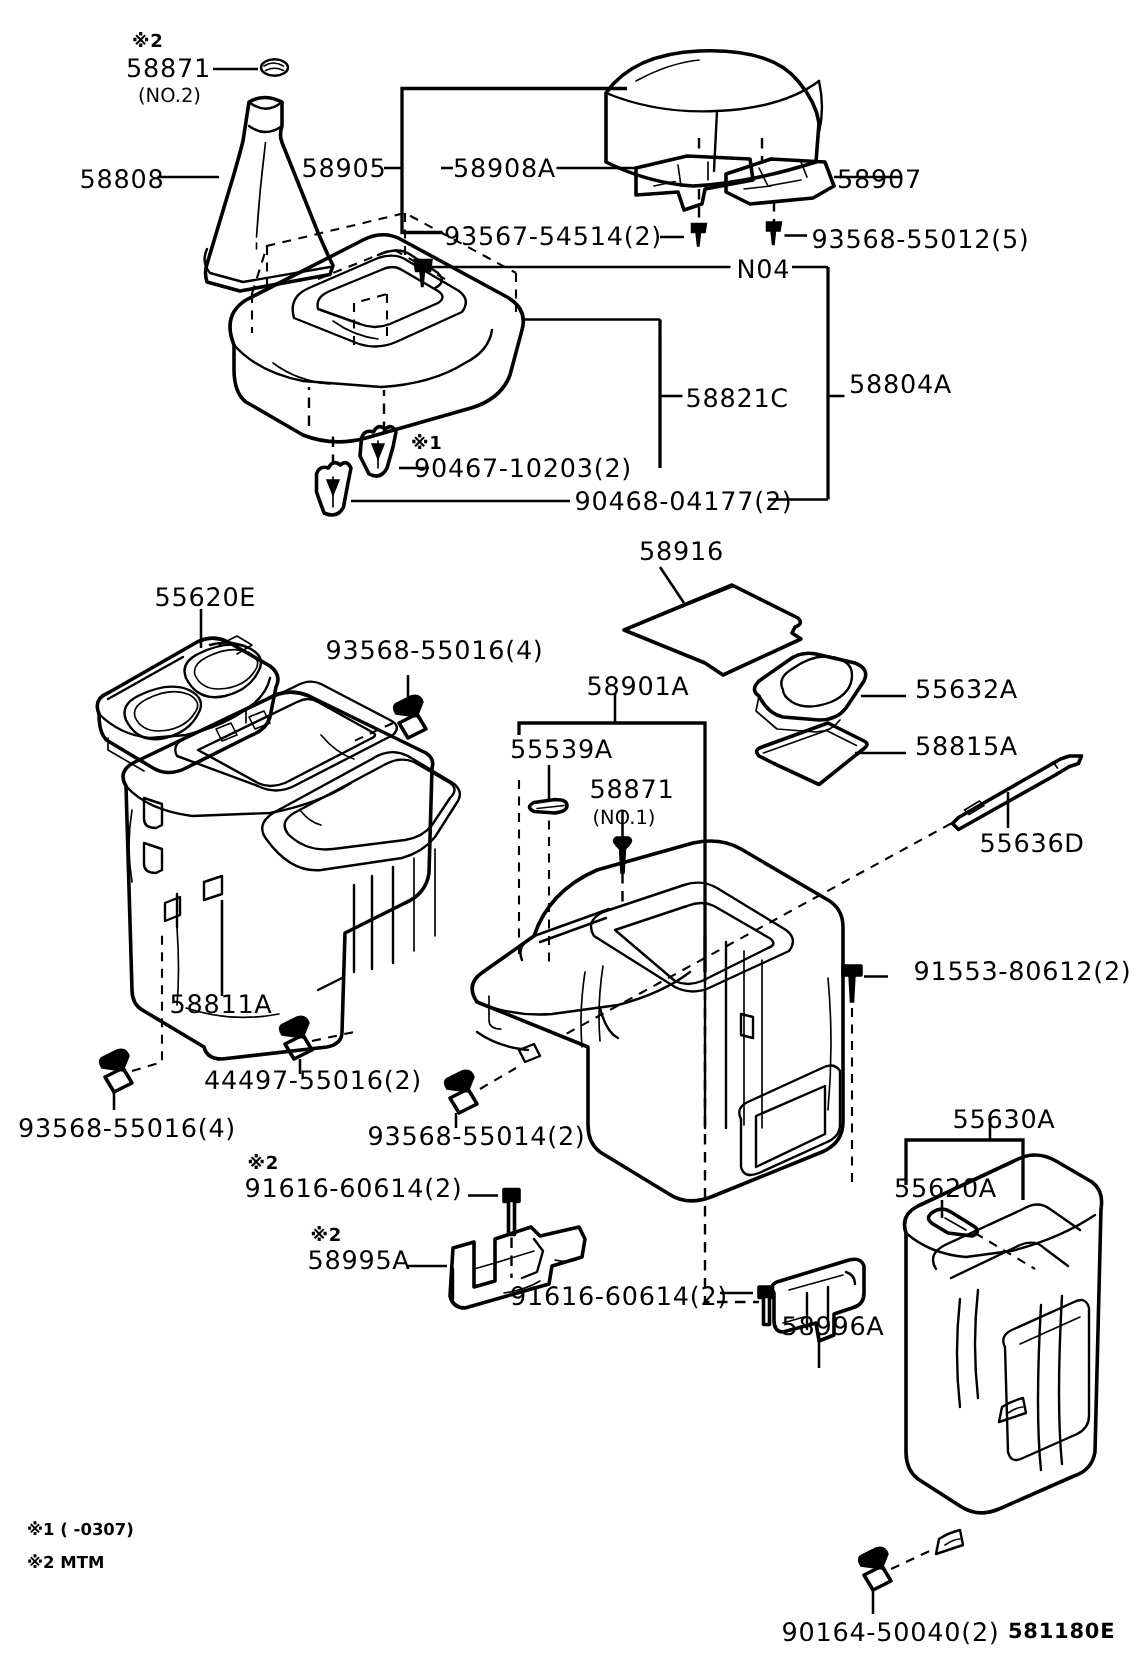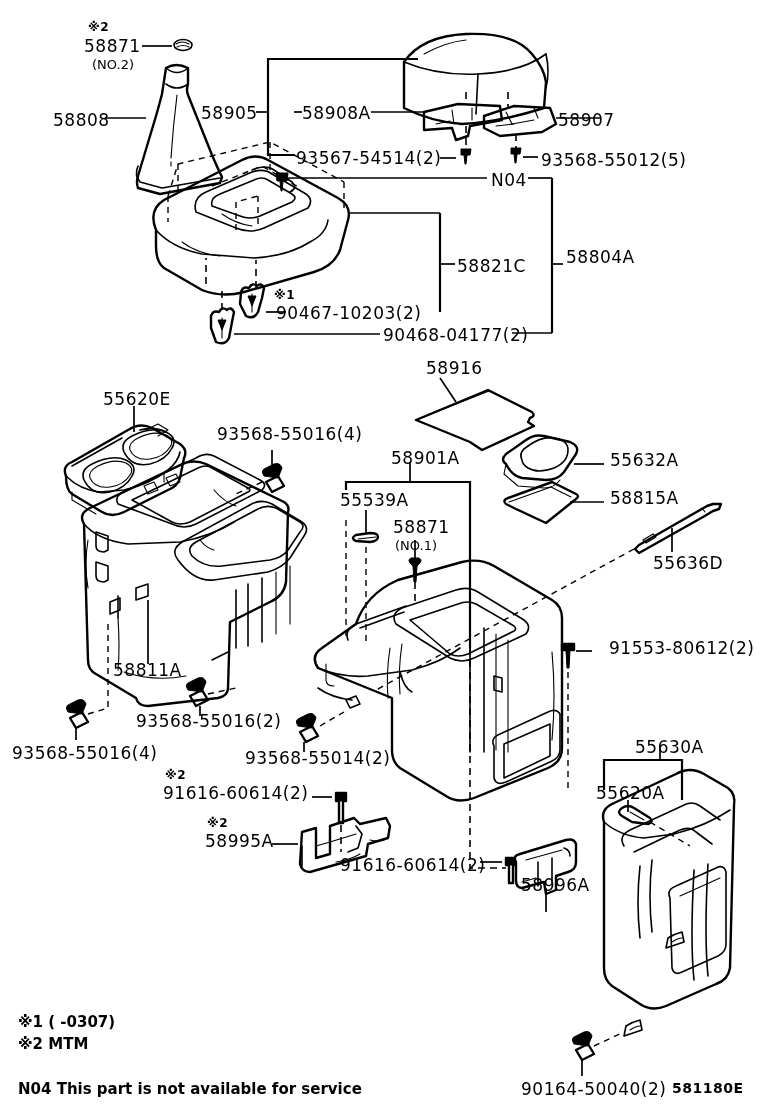--- a/index.html
+++ b/index.html
@@ -441,7 +441,7 @@
   <div class="lbl" style="left:653px;top:553px;">55636D</div>
   <div class="lbl" style="left:597px;top:638px;margin-left:12px;">91553-80612(2)</div>
   <div class="lbl" style="left:113px;top:660px;">58811A</div>
-  <div class="lbl" style="left:136px;top:711px;">93568-55016(2)</div>
+  <div class="lbl" style="left:136px;top:711px;">44497-55016(2)</div>
   <div class="lbl" style="left:12px;top:743px;">93568-55016(4)</div>
   <div class="lbl" style="left:245px;top:748px;">93568-55014(2)</div>
   <div class="lbl" style="left:635px;top:737px;">55630A</div>

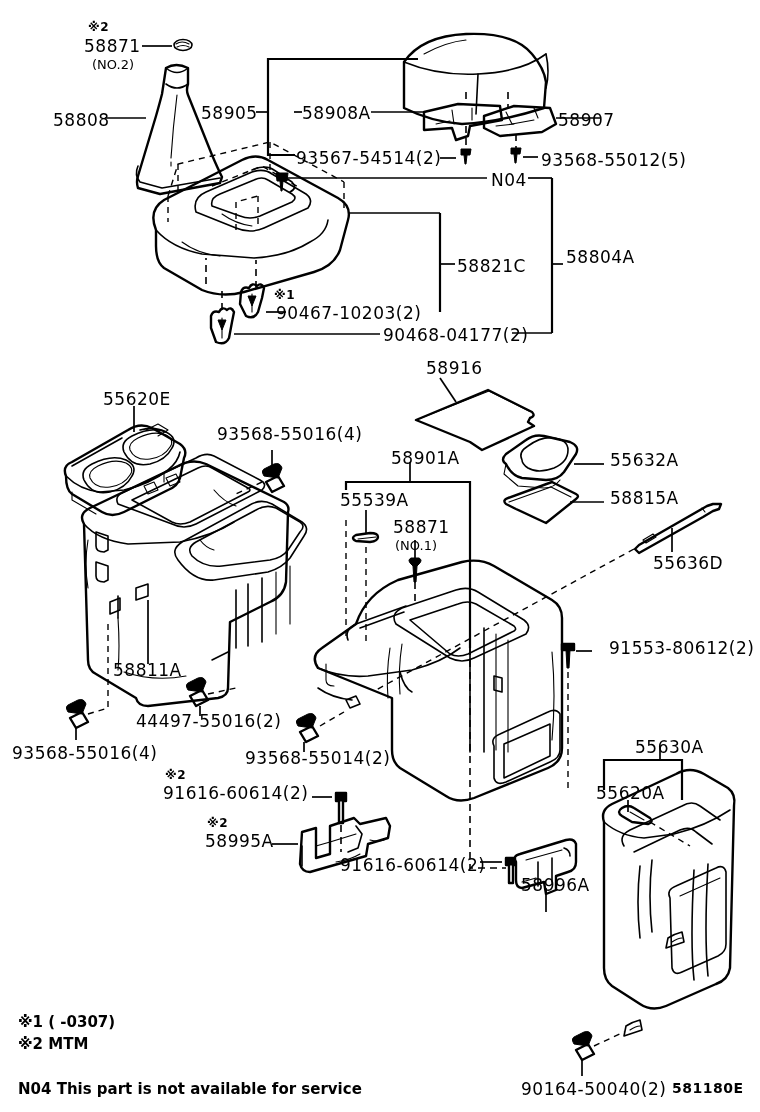--- a/index.html
+++ b/index.html
@@ -16,7 +16,7 @@
   .lbl.mark{font-size:12px;font-weight:bold;}
   .foot{
     position:absolute;white-space:nowrap;color:#000;font-weight:bold;
-    font-family:"DejaVu Sans","Liberation Sans",sans-serif;font-size:15px;
+    font-family:"DejaVu Sans","Liberation Sans",sans-serif;font-size:11px;
   }
   .foot.jp{font-size:14px;}
   .dgn{

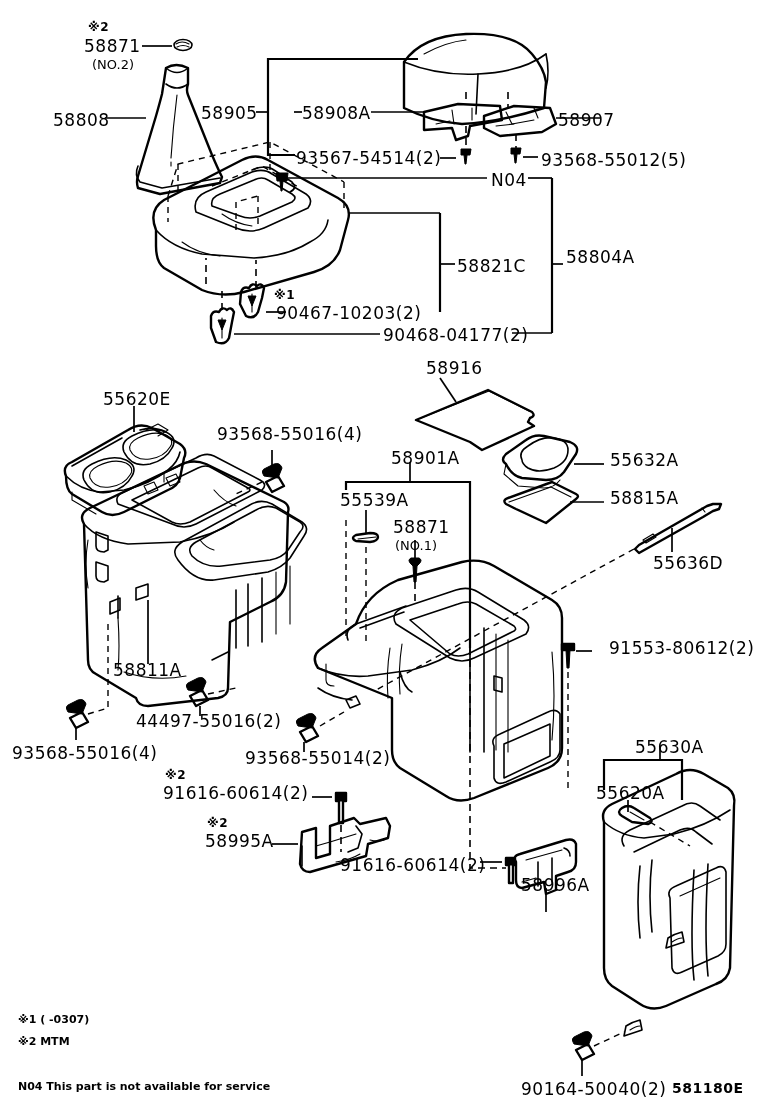--- a/index.html
+++ b/index.html
@@ -459,7 +459,6 @@
 
   <div class="foot" style="left:18px;top:1013px;">※1 (      -0307)</div>
   <div class="foot" style="left:18px;top:1035px;">※2 MTM</div>
-  <div class="foot" style="left:18px;top:1080px;">N04 This part is not available for service</div>
 
   <div class="dgn" style="left:672px;top:1080px;">581180E</div>
 

